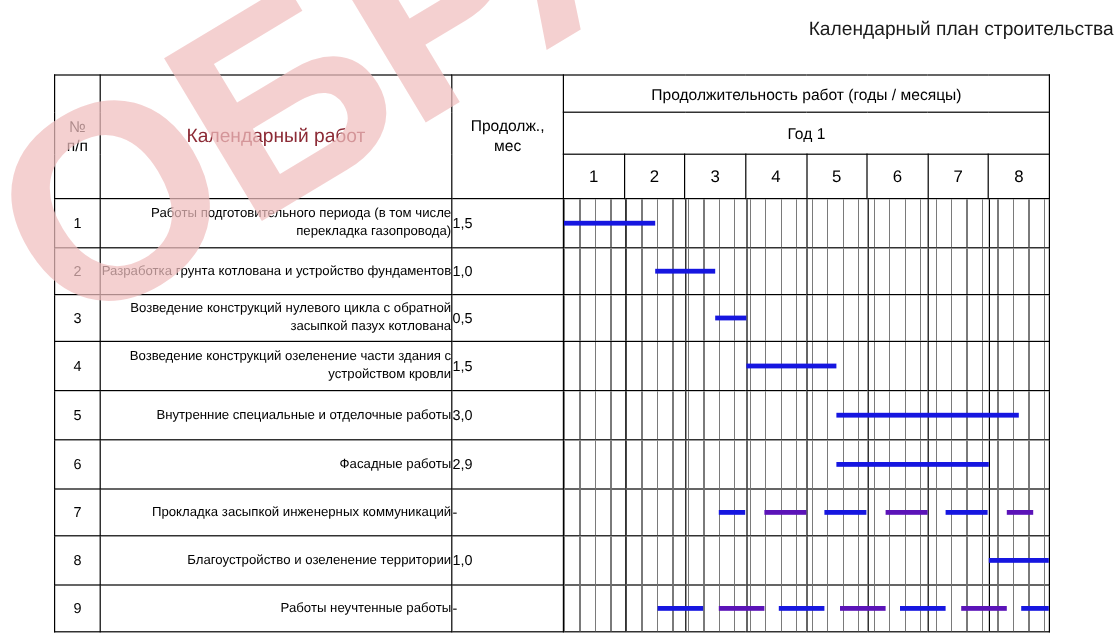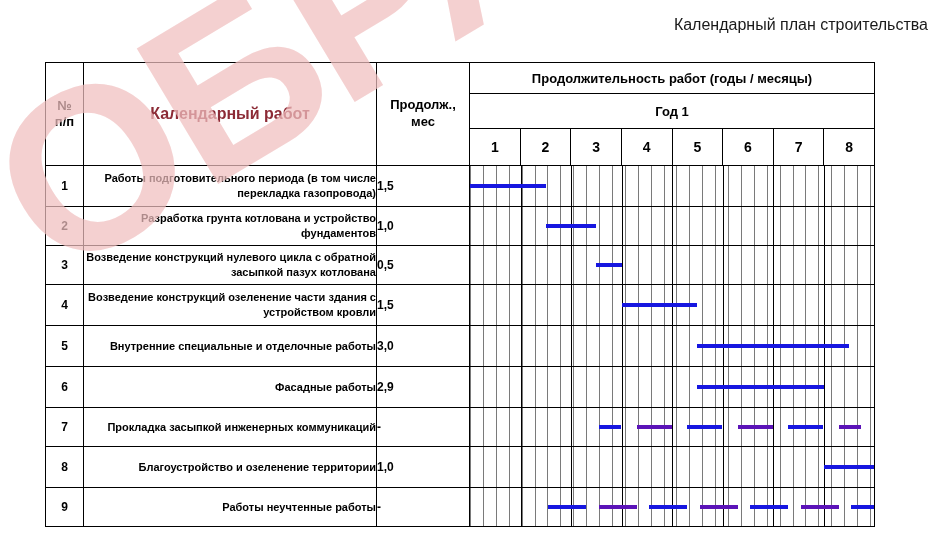--- a/index.html
+++ b/index.html
@@ -69,7 +69,7 @@
   #schedule-table td, #schedule-table th {
     border: 1px solid #000000;
     padding: 0;
-    font-weight: bold;
+    font-weight: normal;
     vertical-align: middle;
     background: transparent;
   }

